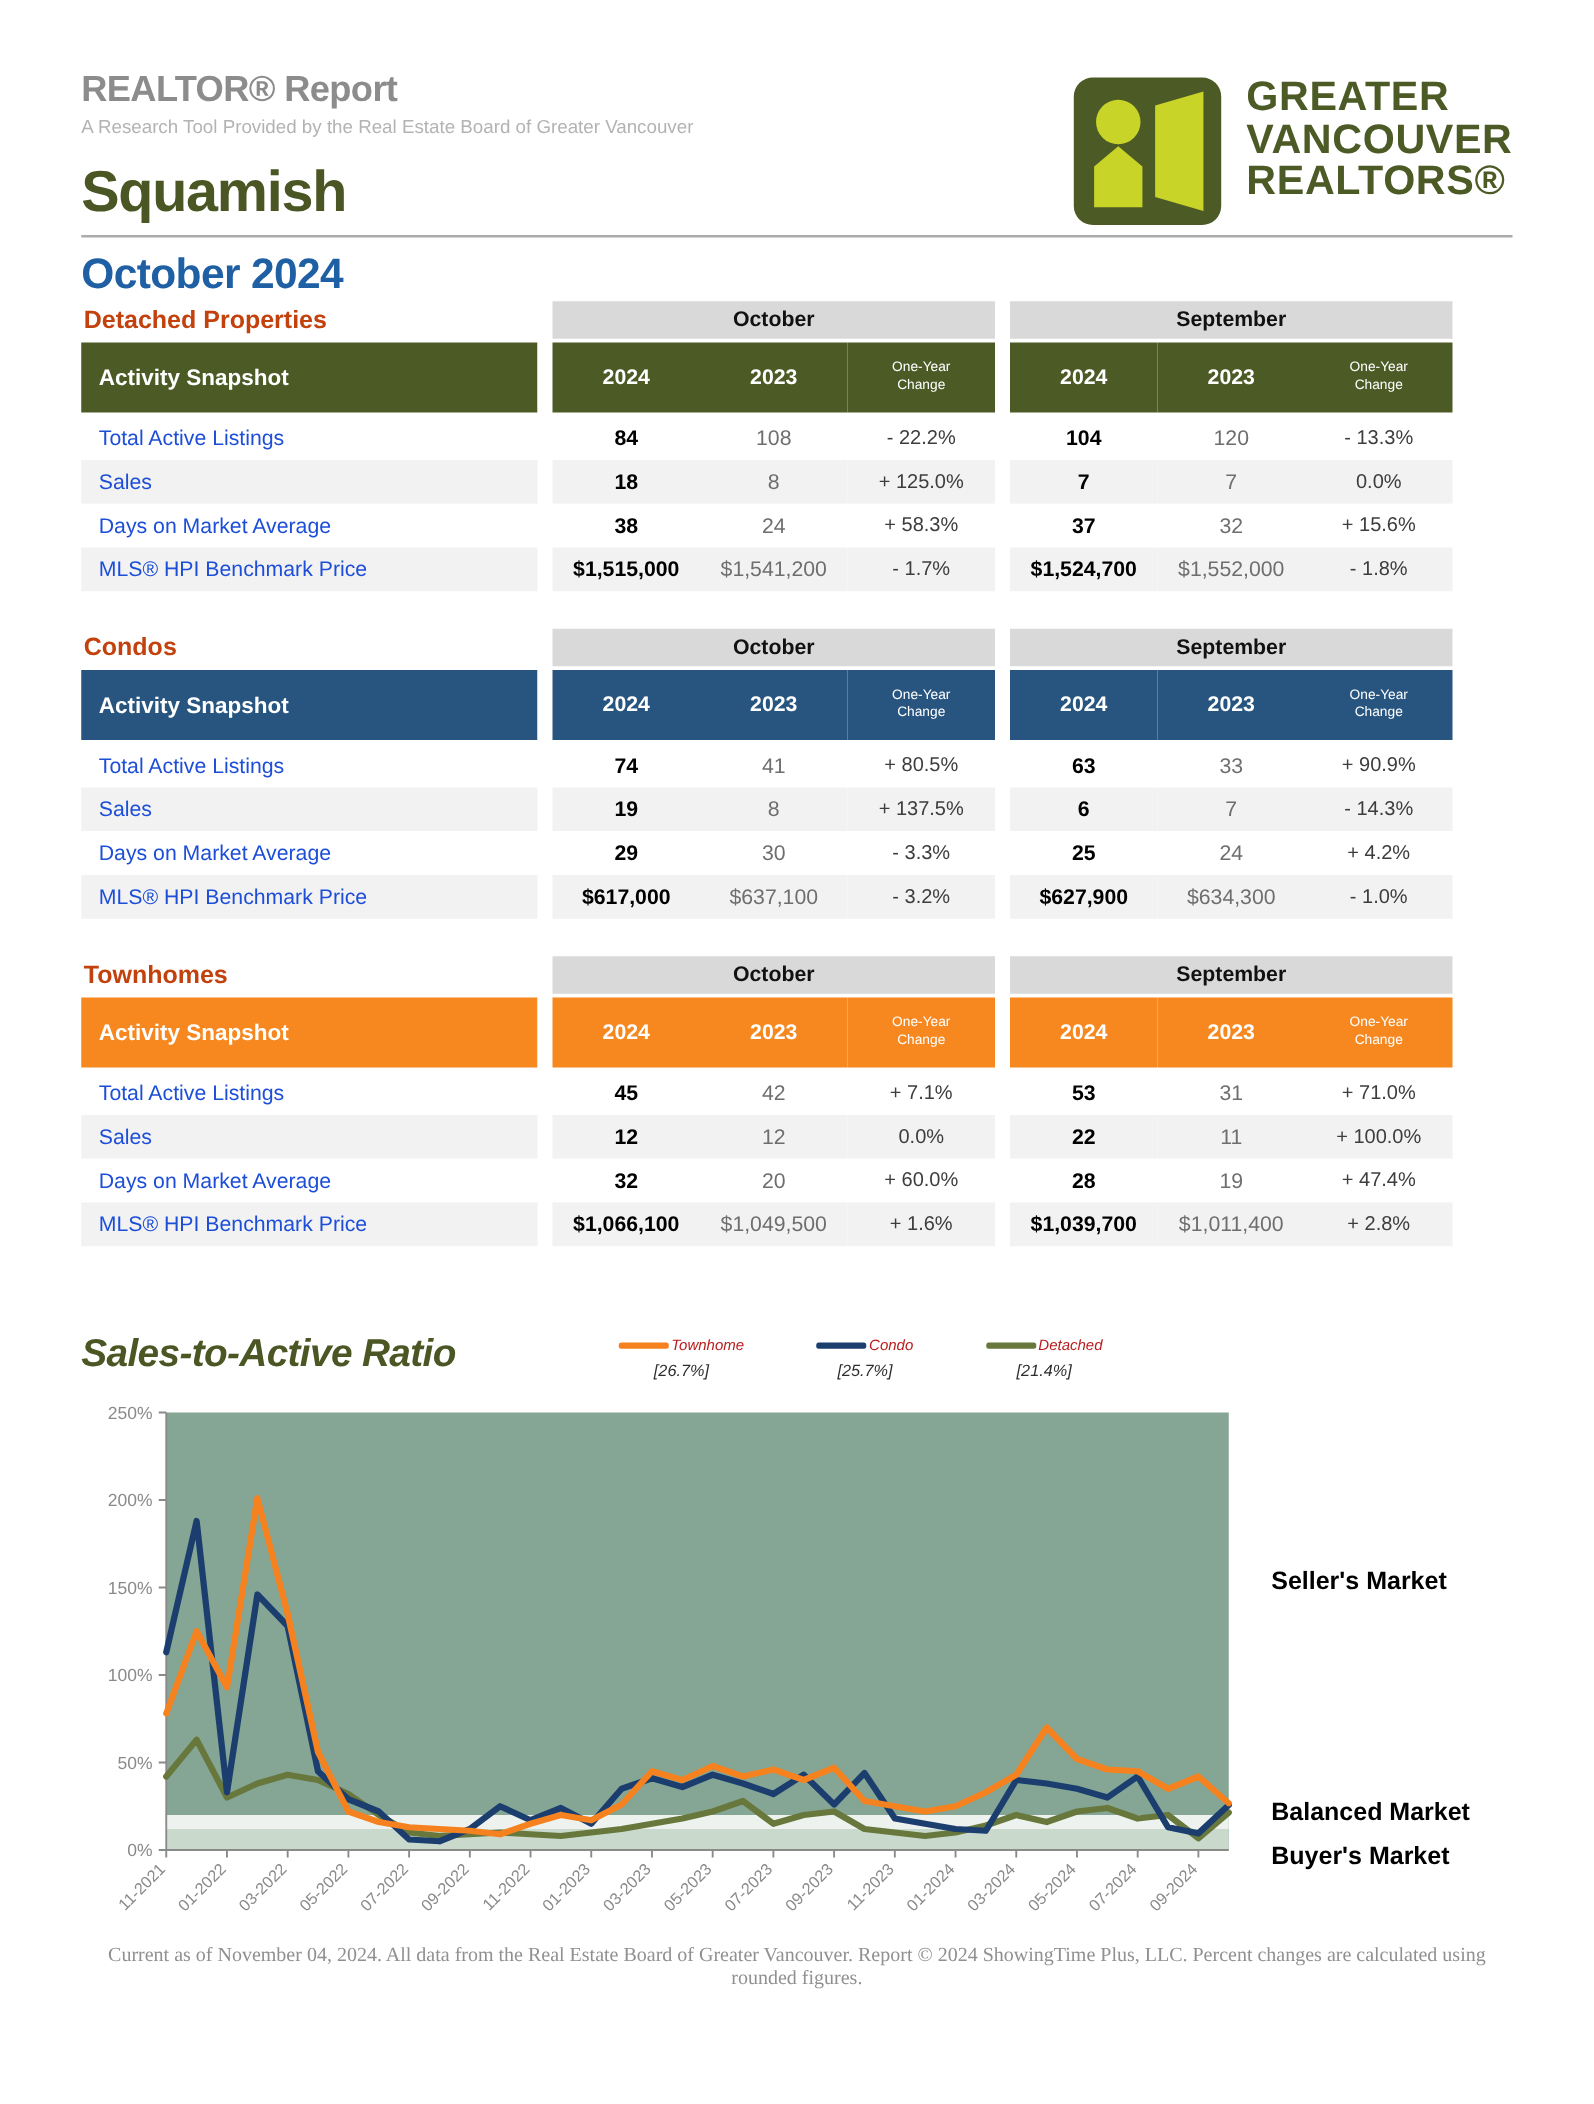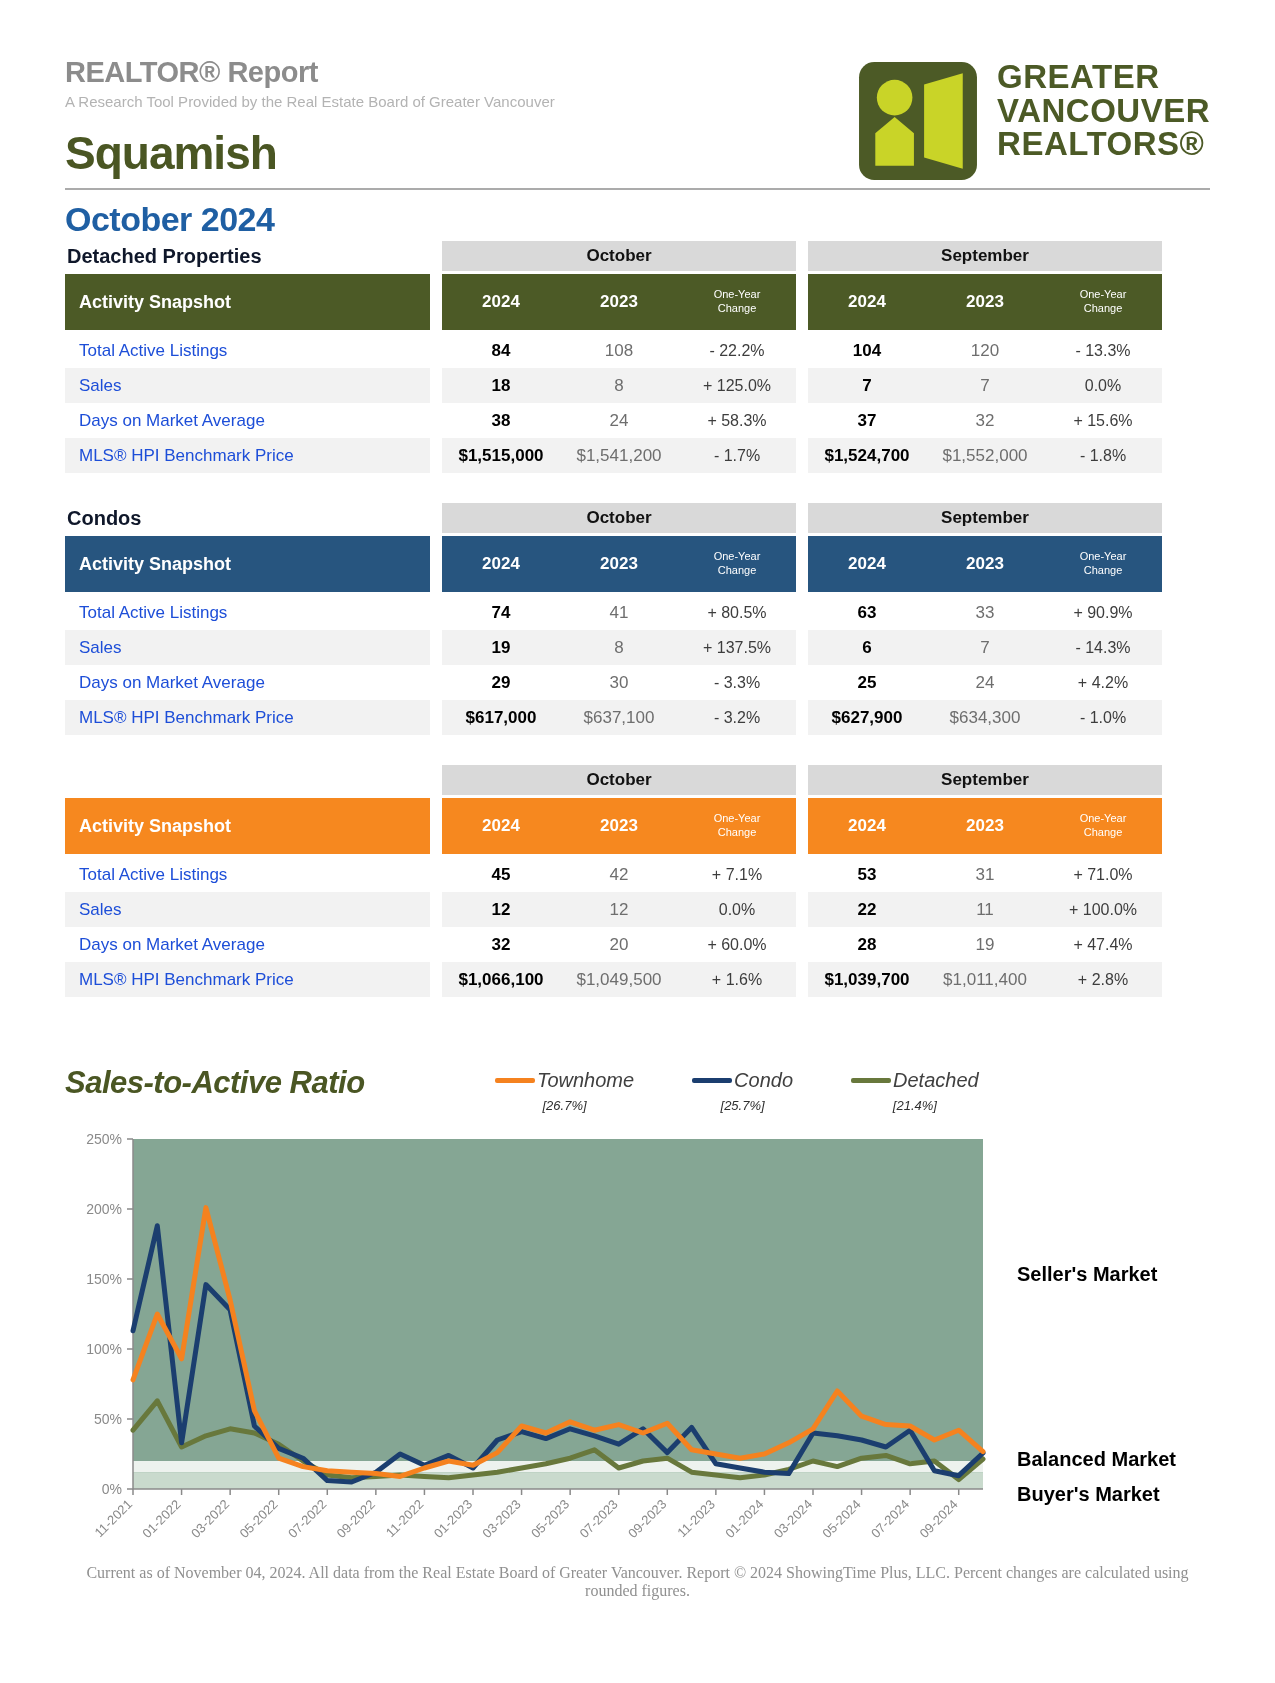--- a/index.html
+++ b/index.html
@@ -22,7 +22,7 @@
   .t-grid { display: grid; grid-template-columns: 365px 12px 118px 118px 118px 12px 118px 118px 118px; }
   .table-section { margin-bottom: 30px; }
   .t-head { height: 30px; margin-bottom: 3px; }
-  .t-title { font-size: 20px; font-weight: bold; color: #0f172a; align-self: end; padding-bottom: 3px; padding-left: 2px; }
+  .t-title { font-size: 20px; font-weight: bold; color: #c2410c; align-self: end; padding-bottom: 3px; padding-left: 2px; }
   .month-band { background: #d9d9d9; font-weight: bold; font-size: 17px; color: #111;
                 display: flex; align-items: center; justify-content: center; }
   .mb-oct { grid-column: 3 / span 3; }

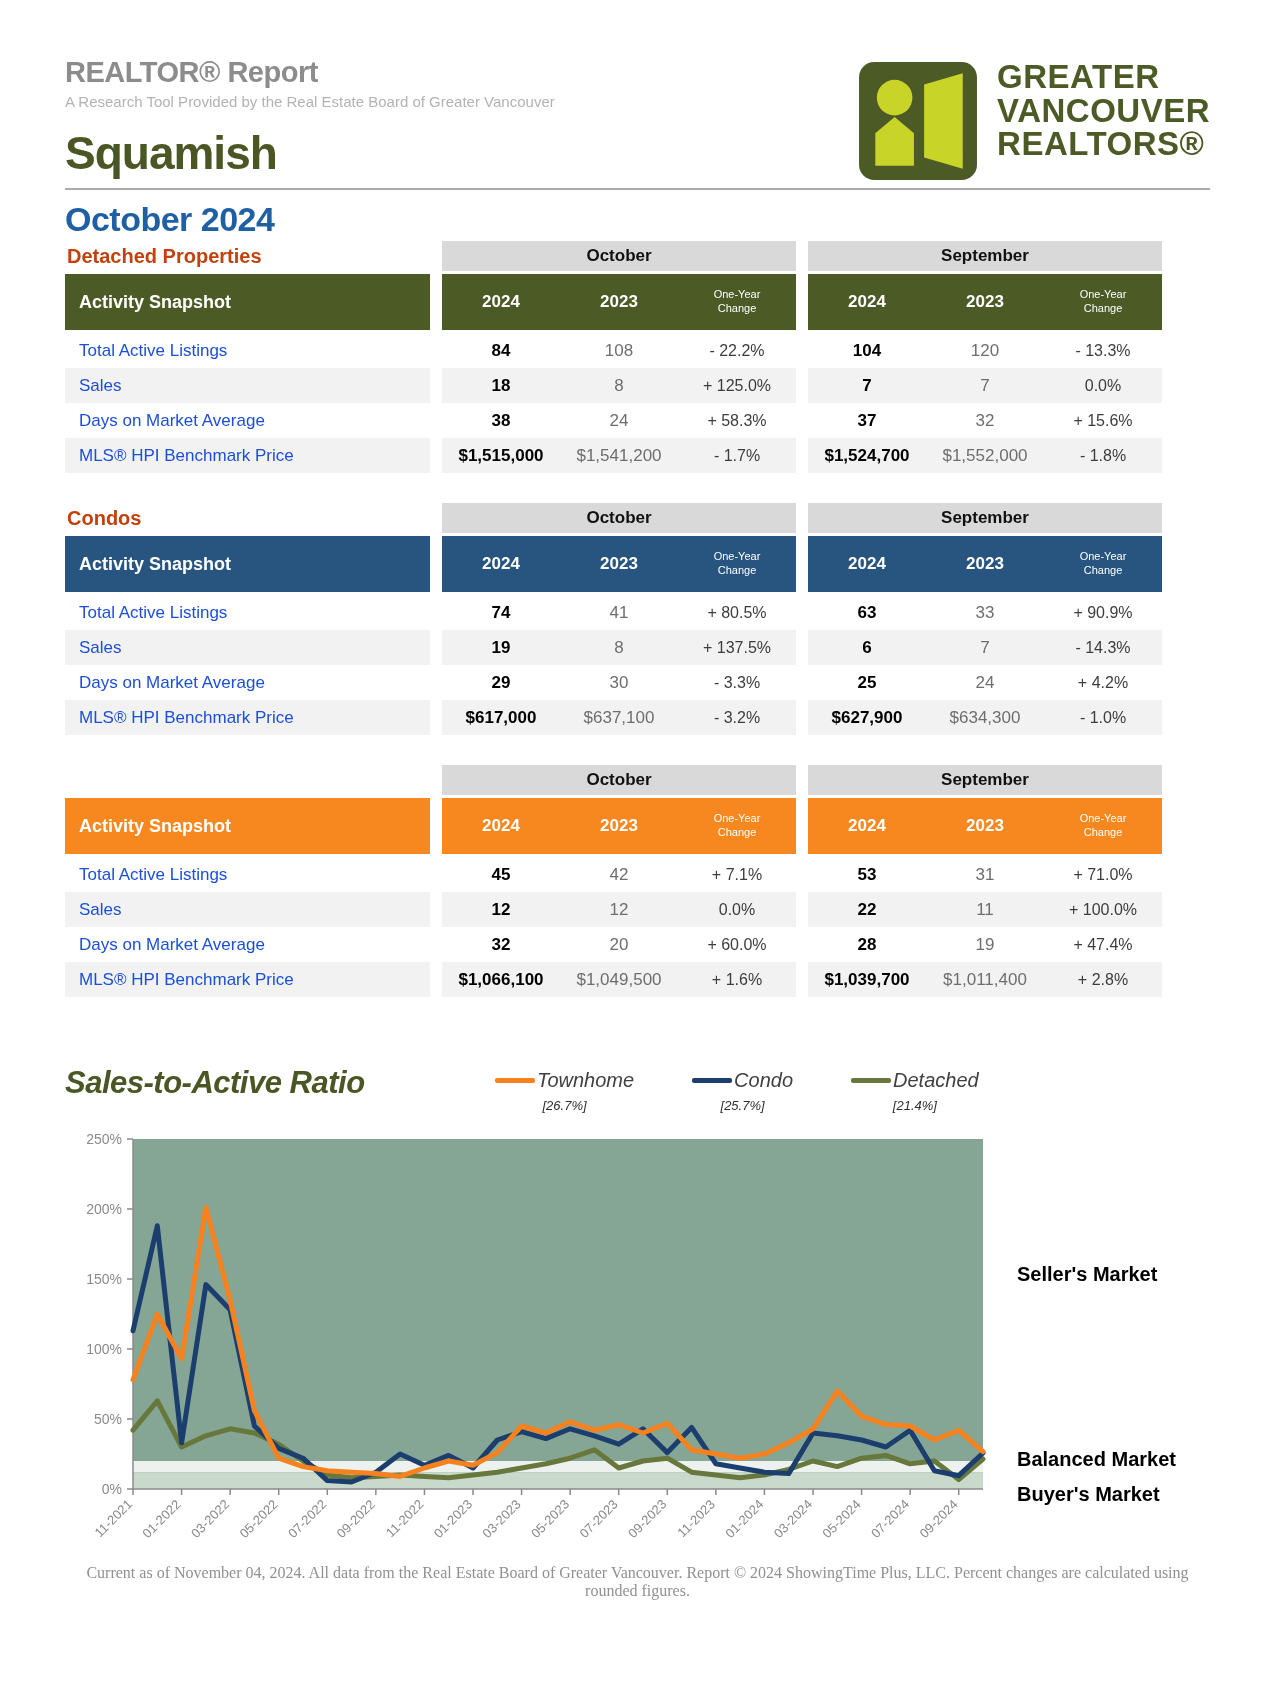--- a/index.html
+++ b/index.html
@@ -218,6 +218,7 @@
 
   <section class="table-section">
     <div class="t-grid t-head">
+      <div class="t-title">Townhomes</div>
         <div></div>
       <div class="month-band mb-oct">October</div>
         <div></div>

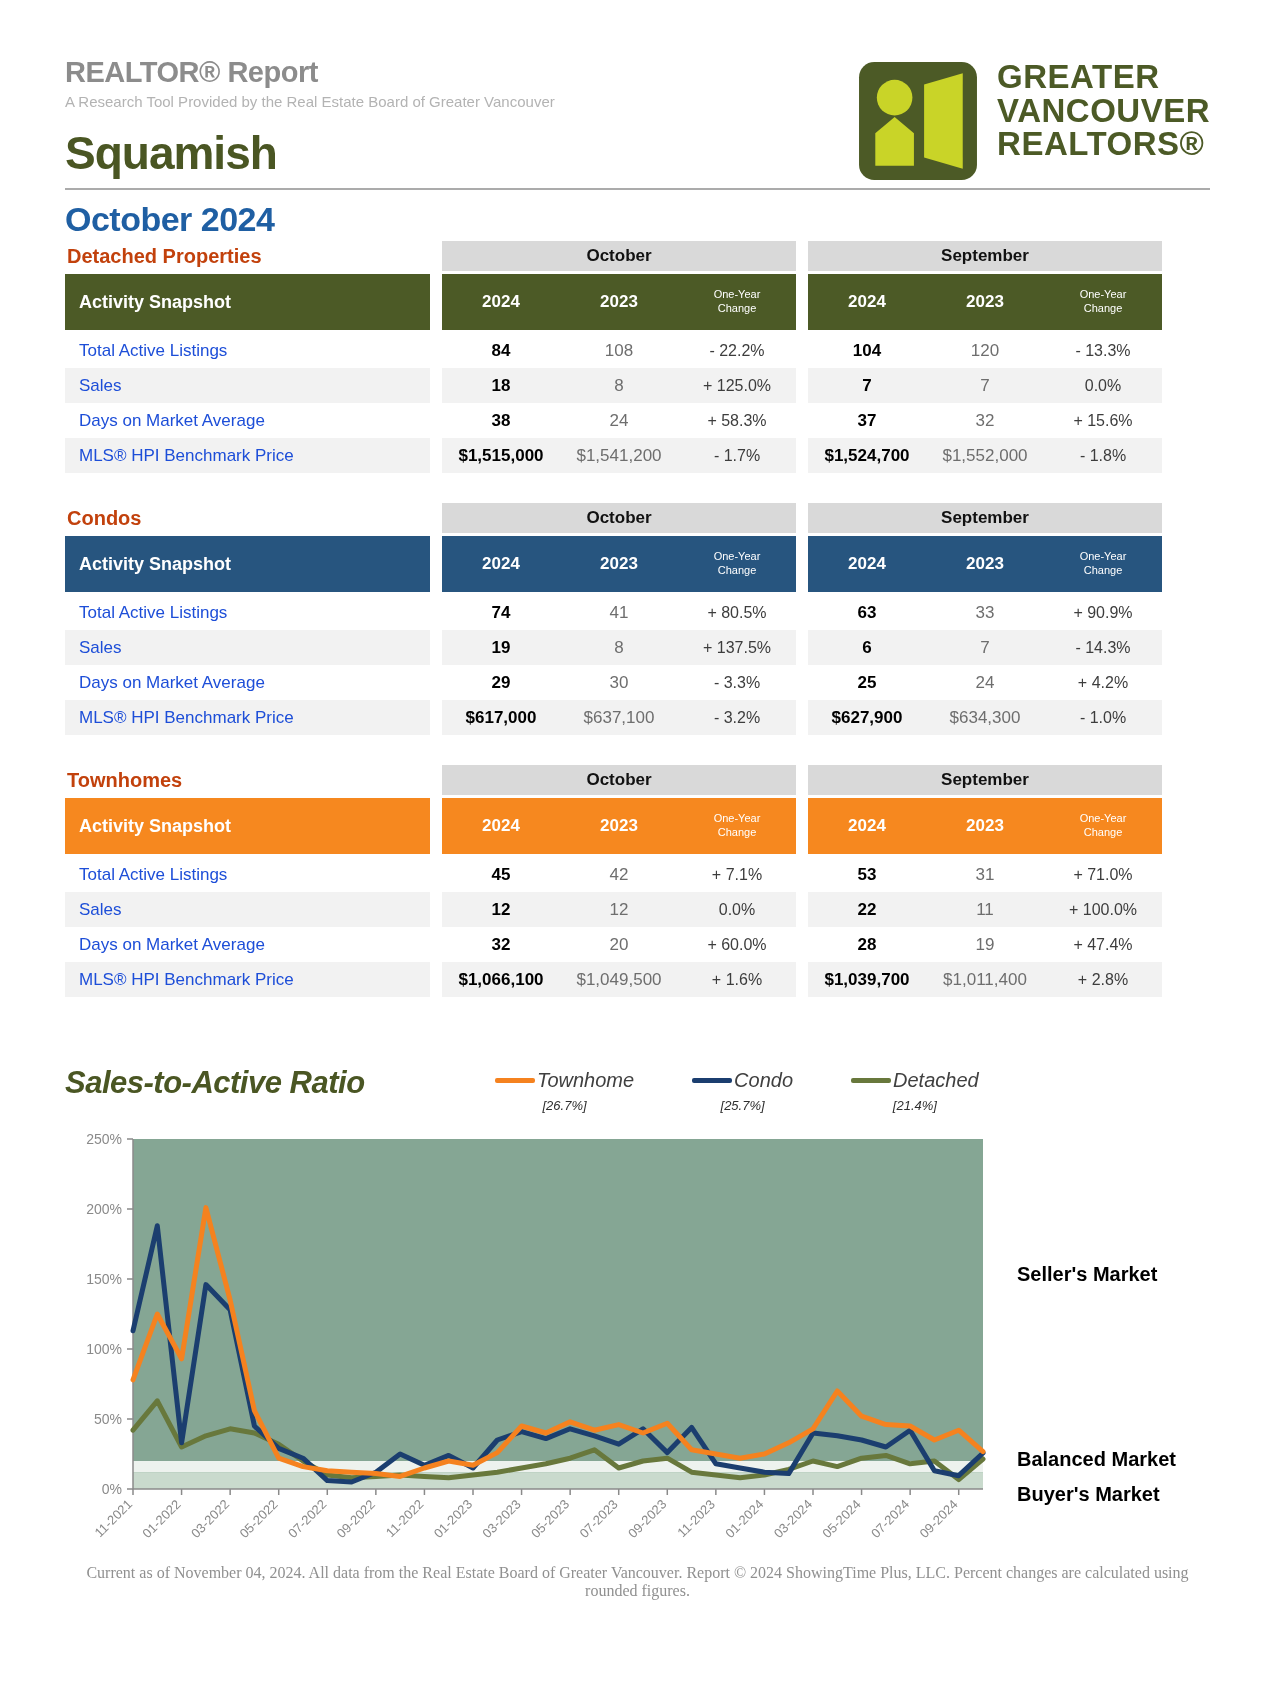--- a/index.html
+++ b/index.html
@@ -48,7 +48,7 @@
   .leg-item { display: flex; flex-direction: column; align-items: center; }
   .leg-top { display: flex; align-items: center; gap: 2px; }
   .leg-swatch { width: 40px; height: 5px; border-radius: 2px; display: inline-block; }
-  .leg-name { font-size: 20px; color: #404040; }
+  .leg-name { font-size: 12px; color: #b91c1c; }
   .leg-val { font-size: 13px; color: #2e2e2e; margin-top: 6px; }
   .chart-body { position: relative; margin-top: 8px; }
   .market-label { position: absolute; font-size: 20px; font-weight: bold; color: #000; white-space: nowrap; }

